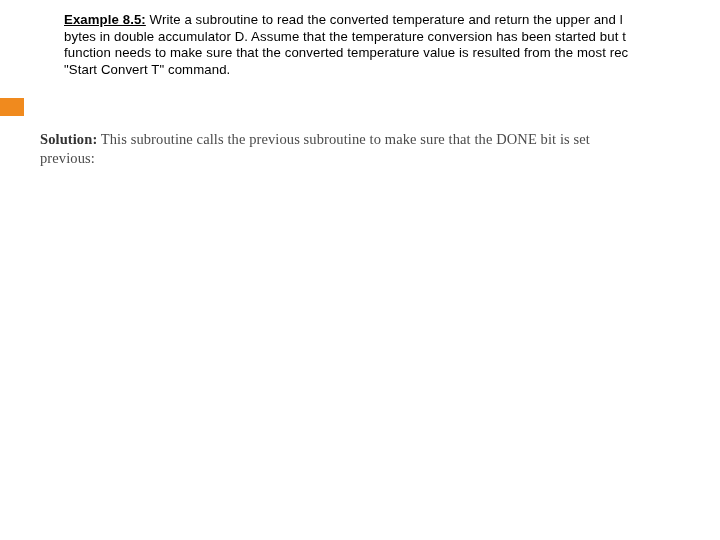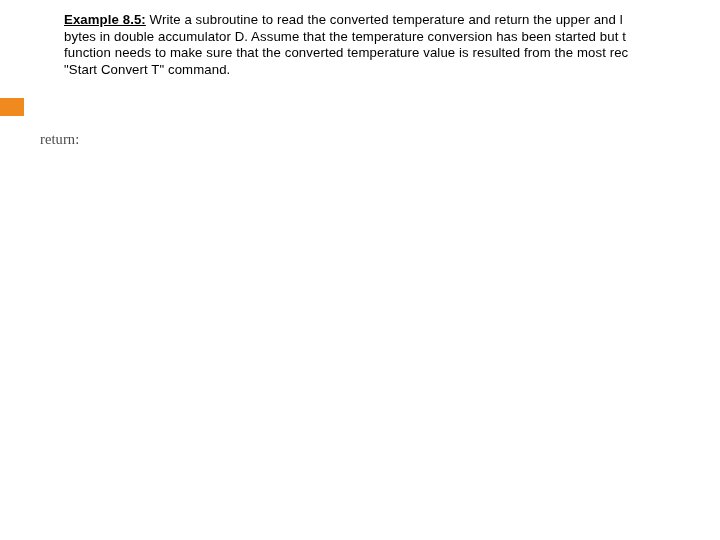--- a/index.html
+++ b/index.html
@@ -77,6 +77,9 @@
   </div>
 
   <div class="solution-block">
+    <span class="example-line">
+      <span class="solution-label">Solution:</span><span> This subroutine calls the previous subroutine to make sure that the DONE bit is set</span>
+    </span>
     <span class="example-line">return:</span>
   </div>
 

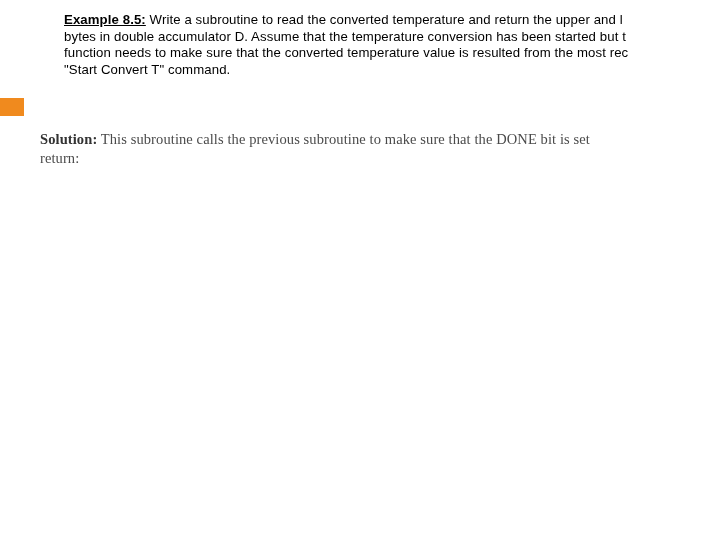--- a/index.html
+++ b/index.html
@@ -80,7 +80,7 @@
     <span class="example-line">
       <span class="solution-label">Solution:</span><span> This subroutine calls the previous subroutine to make sure that the DONE bit is set</span>
     </span>
-    <span class="example-line">return:</span>
+    <span class="example-line">previous:</span>
   </div>
 
 </div>

